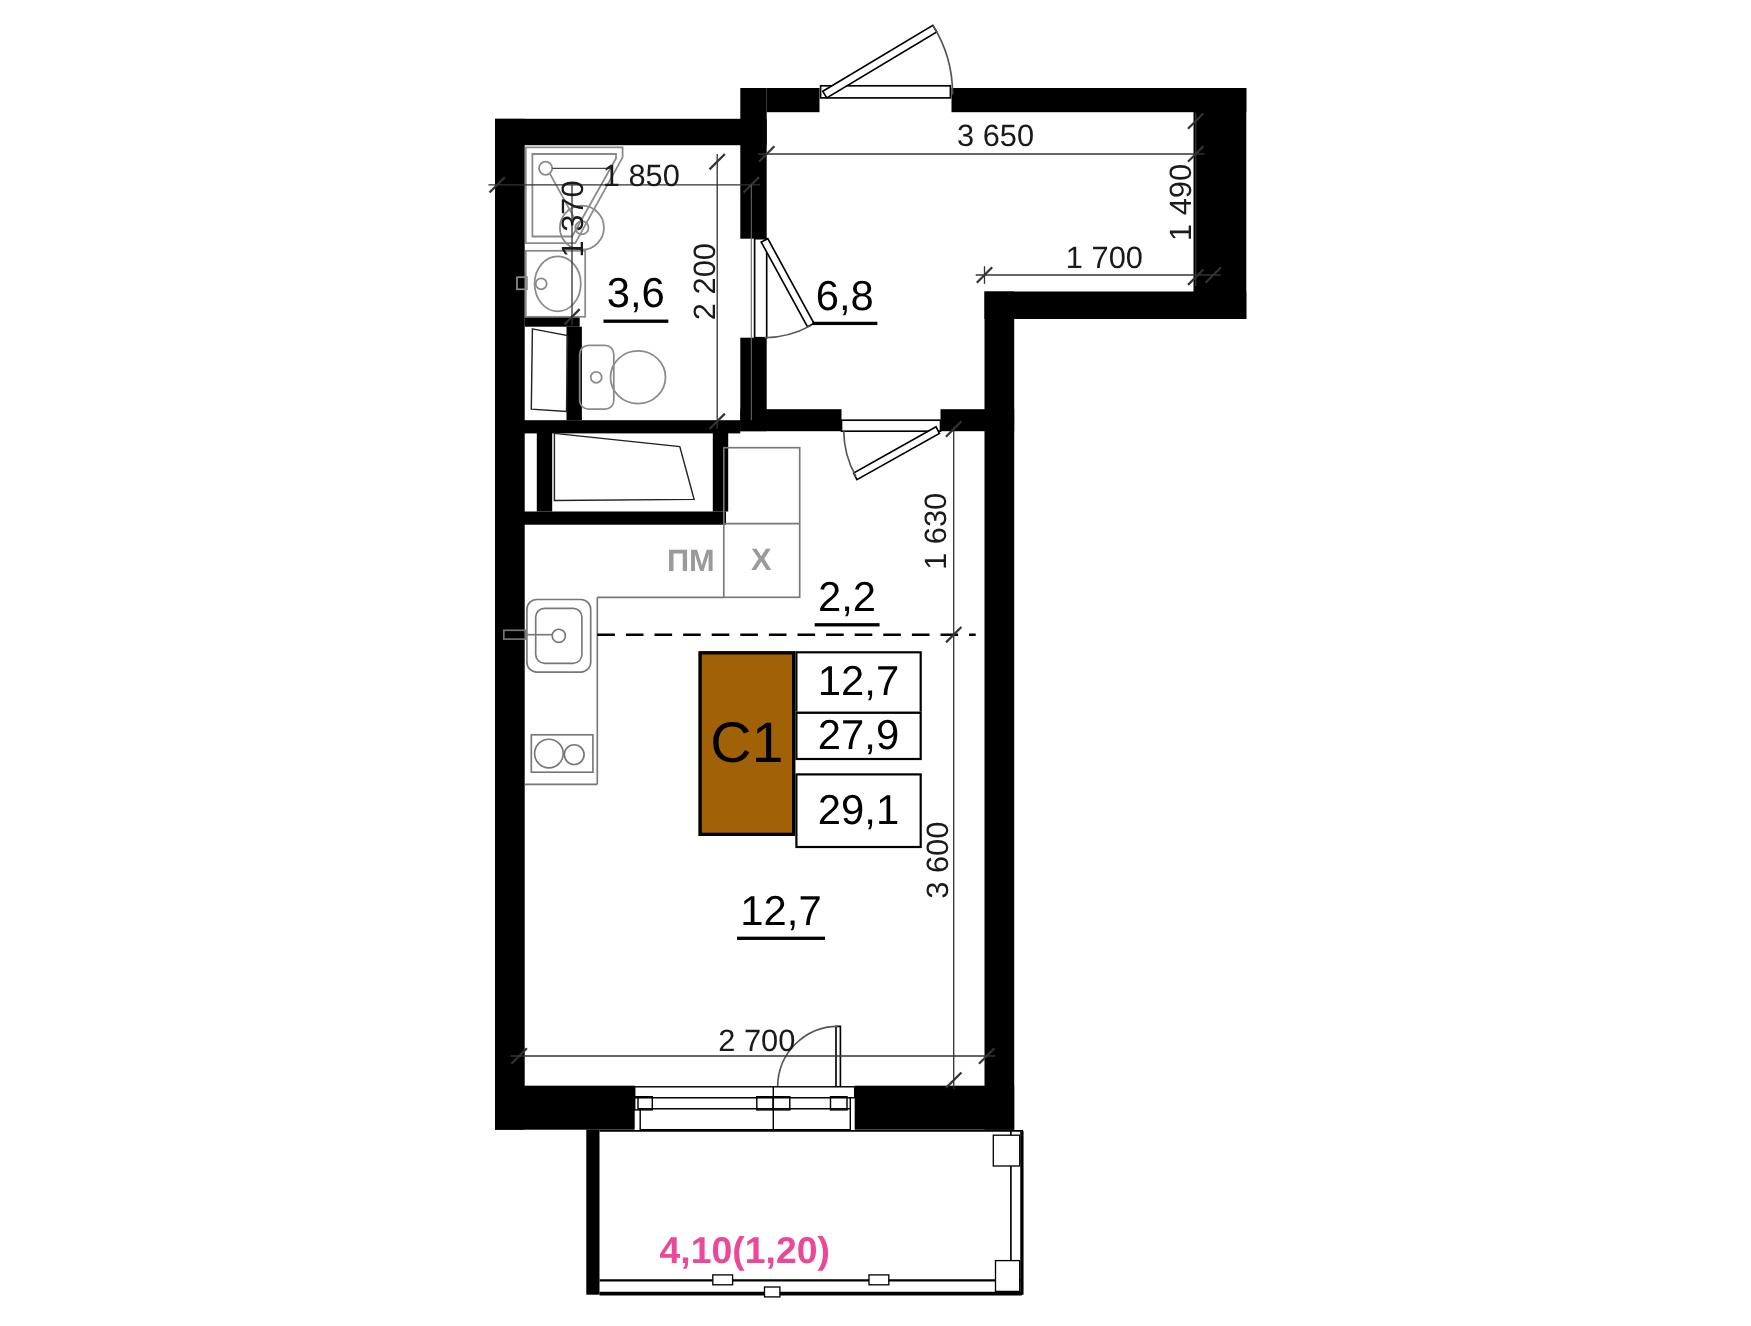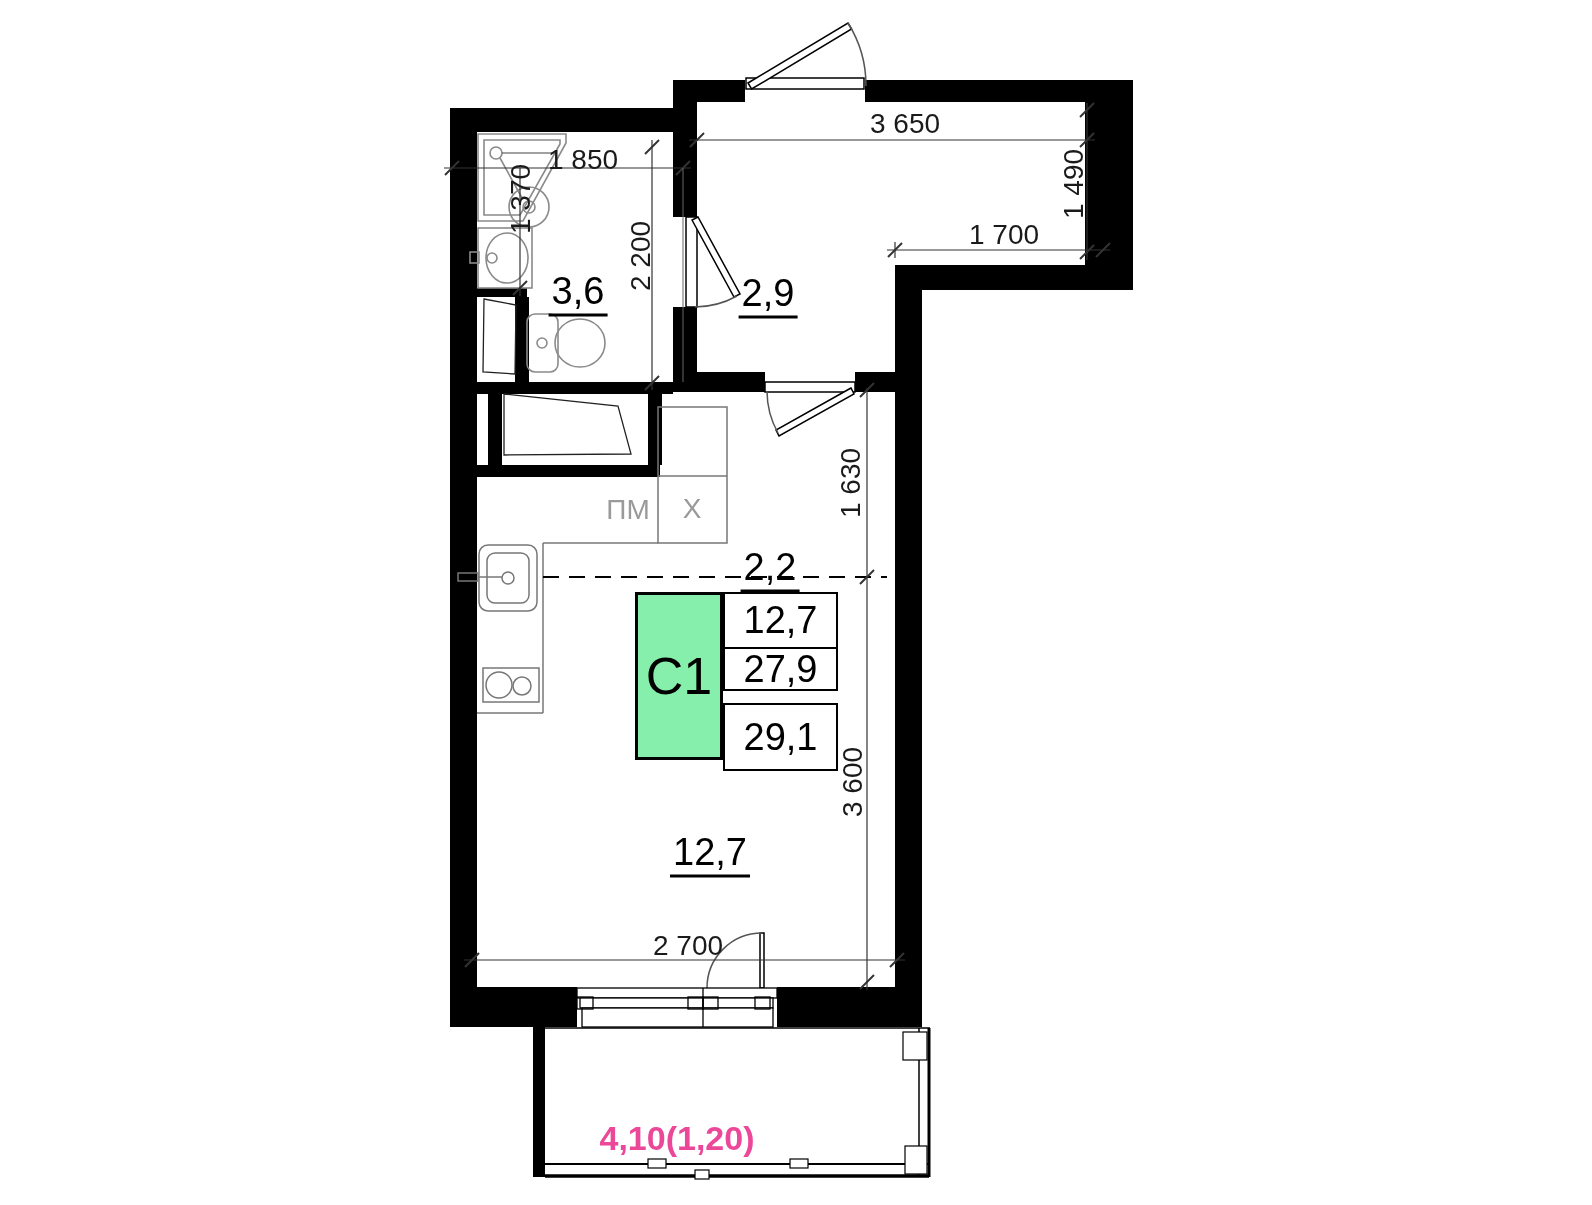--- a/index.html
+++ b/index.html
@@ -9,7 +9,7 @@
   .txt{position:absolute;transform:translate(-50%,-50%);white-space:nowrap;color:#111;}
   .dim{font-size:28px;color:#1a1a1a;}
   .dim.vert{transform:translate(-50%,-50%) rotate(-90deg);}
-  .room{font-size:38px;color:#000;margin-top:23px;}
+  .room{font-size:38px;color:#000;}
   .room .u{border-bottom:3px solid #000;padding:0 3px 2px 3px;}
   .balcony-label{font-size:34px;color:#ec4899;font-weight:bold;}
   .appliance{font-size:28px;color:#9a9a9a;}

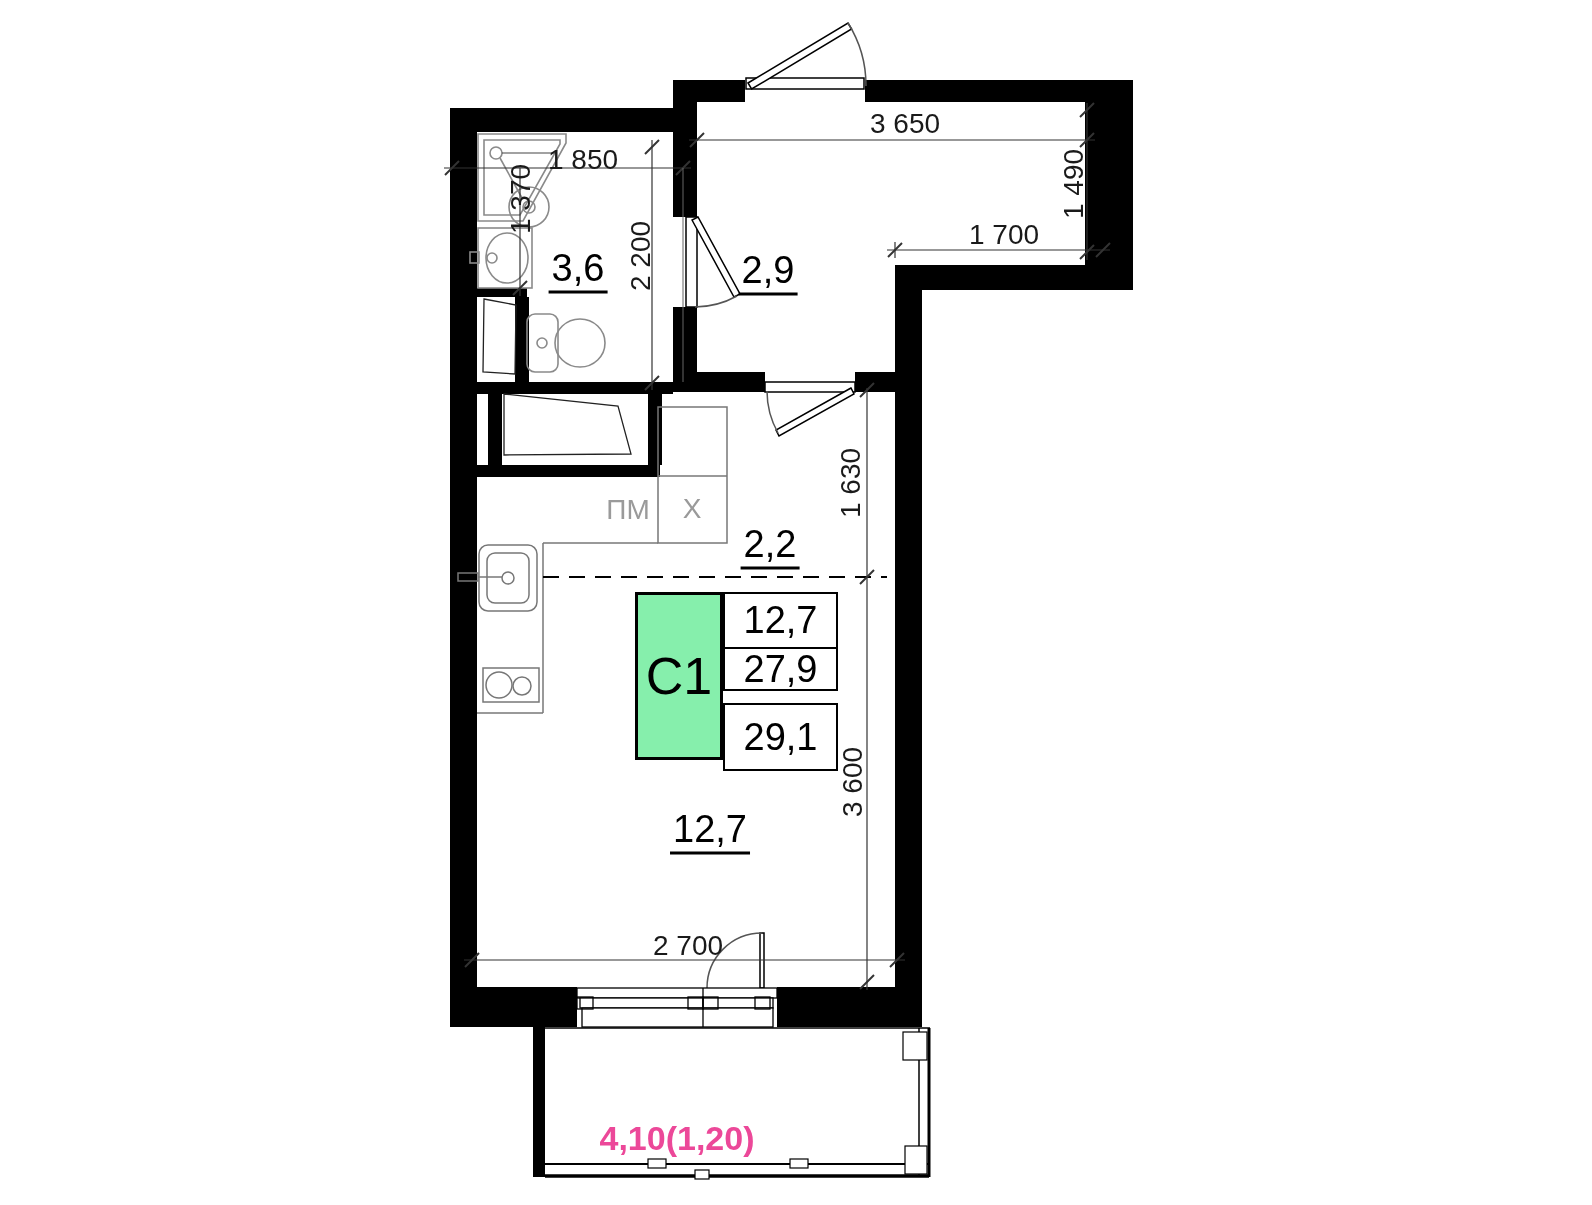--- a/index.html
+++ b/index.html
@@ -191,7 +191,7 @@
   <div class="txt dim" style="left:688px;top:946px">2 700</div>
 
   <div class="txt room" style="left:578px;top:268px"><span class="u">3,6</span></div>
-  <div class="txt room" style="left:768px;top:270px"><span class="u">2,9</span></div>
+  <div class="txt room" style="left:768px;top:270px"><span class="u">6,8</span></div>
   <div class="txt room" style="left:770px;top:544px"><span class="u">2,2</span></div>
   <div class="txt room" style="left:710px;top:829px"><span class="u">12,7</span></div>
   <div class="txt balcony-label" style="left:677px;top:1138px">4,10(1,20)</div>

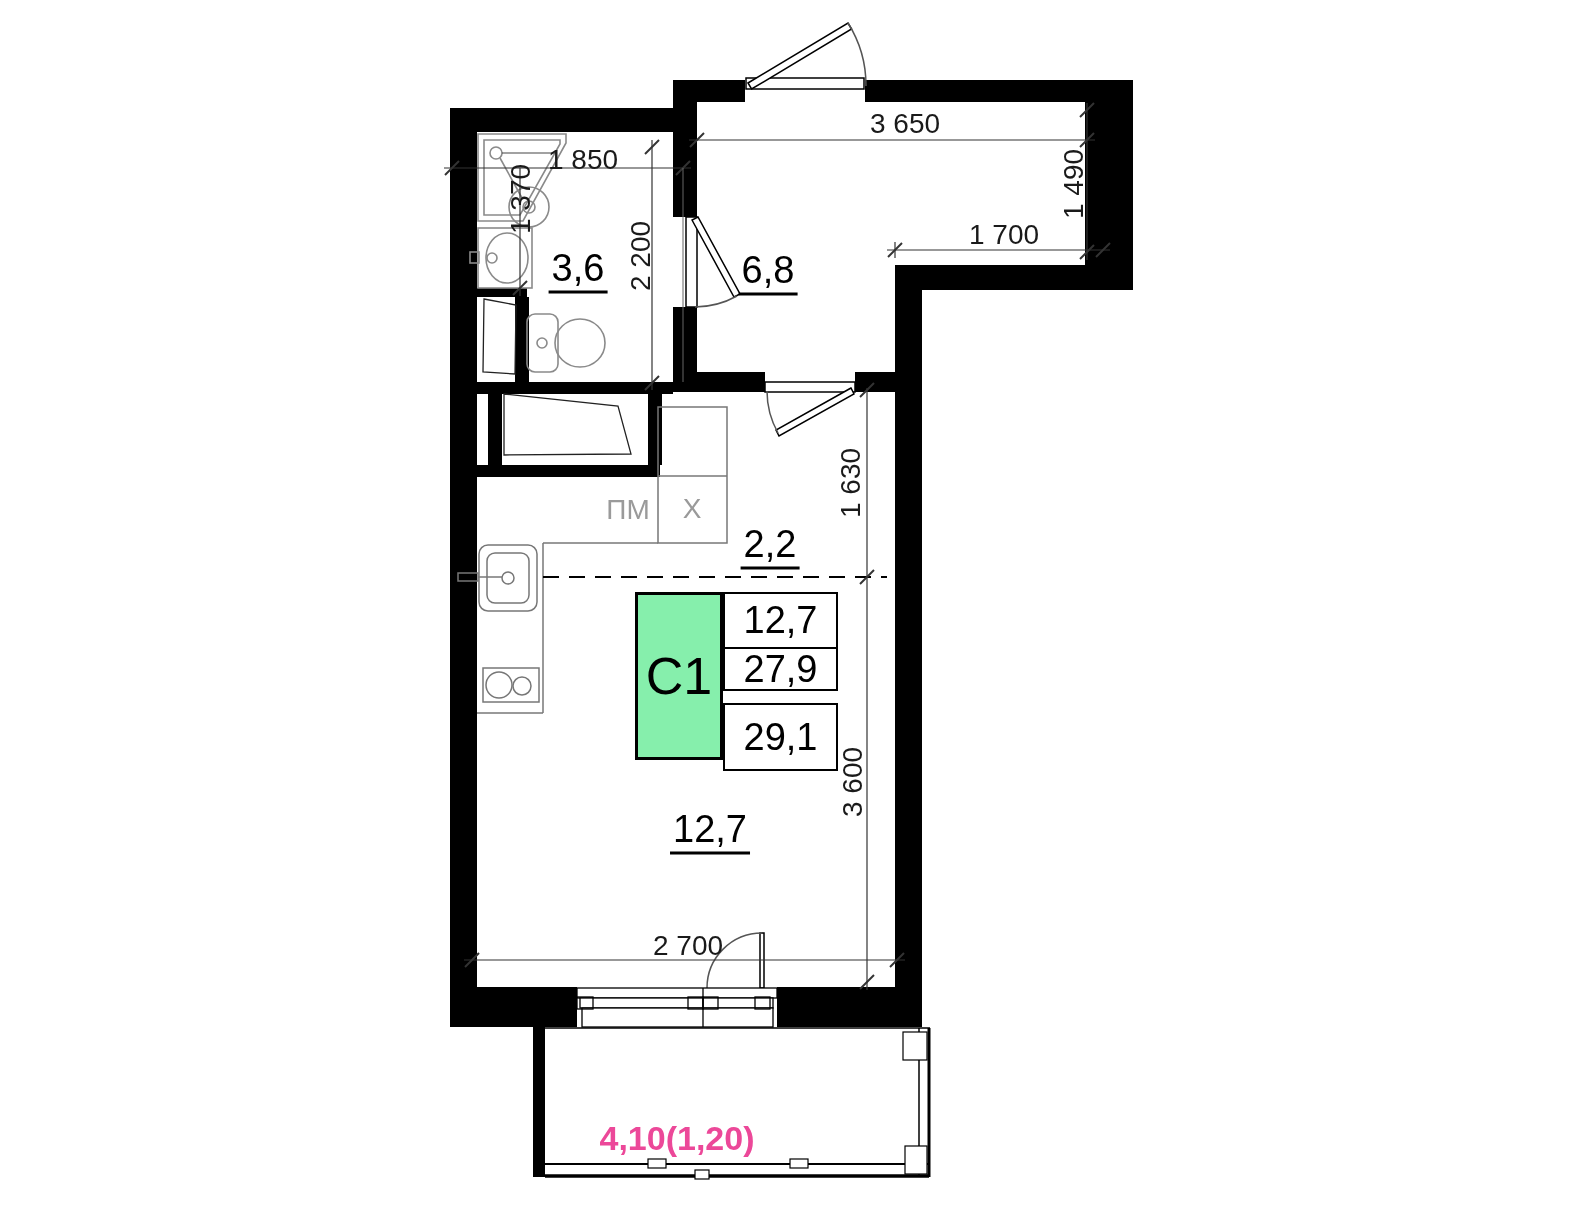--- a/index.html
+++ b/index.html
@@ -12,7 +12,7 @@
   .room{font-size:38px;color:#000;}
   .room .u{border-bottom:3px solid #000;padding:0 3px 2px 3px;}
   .balcony-label{font-size:34px;color:#ec4899;font-weight:bold;}
-  .appliance{font-size:28px;color:#9a9a9a;}
+  .appliance{font-size:28px;color:#9a9a9a;font-weight:bold;}
   .cell{position:absolute;box-sizing:border-box;border:2px solid #000;background:#fff;
         display:flex;align-items:center;justify-content:center;font-size:38px;color:#000;}
   .unit-code{position:absolute;box-sizing:border-box;border:3px solid #000;background:#86efac;

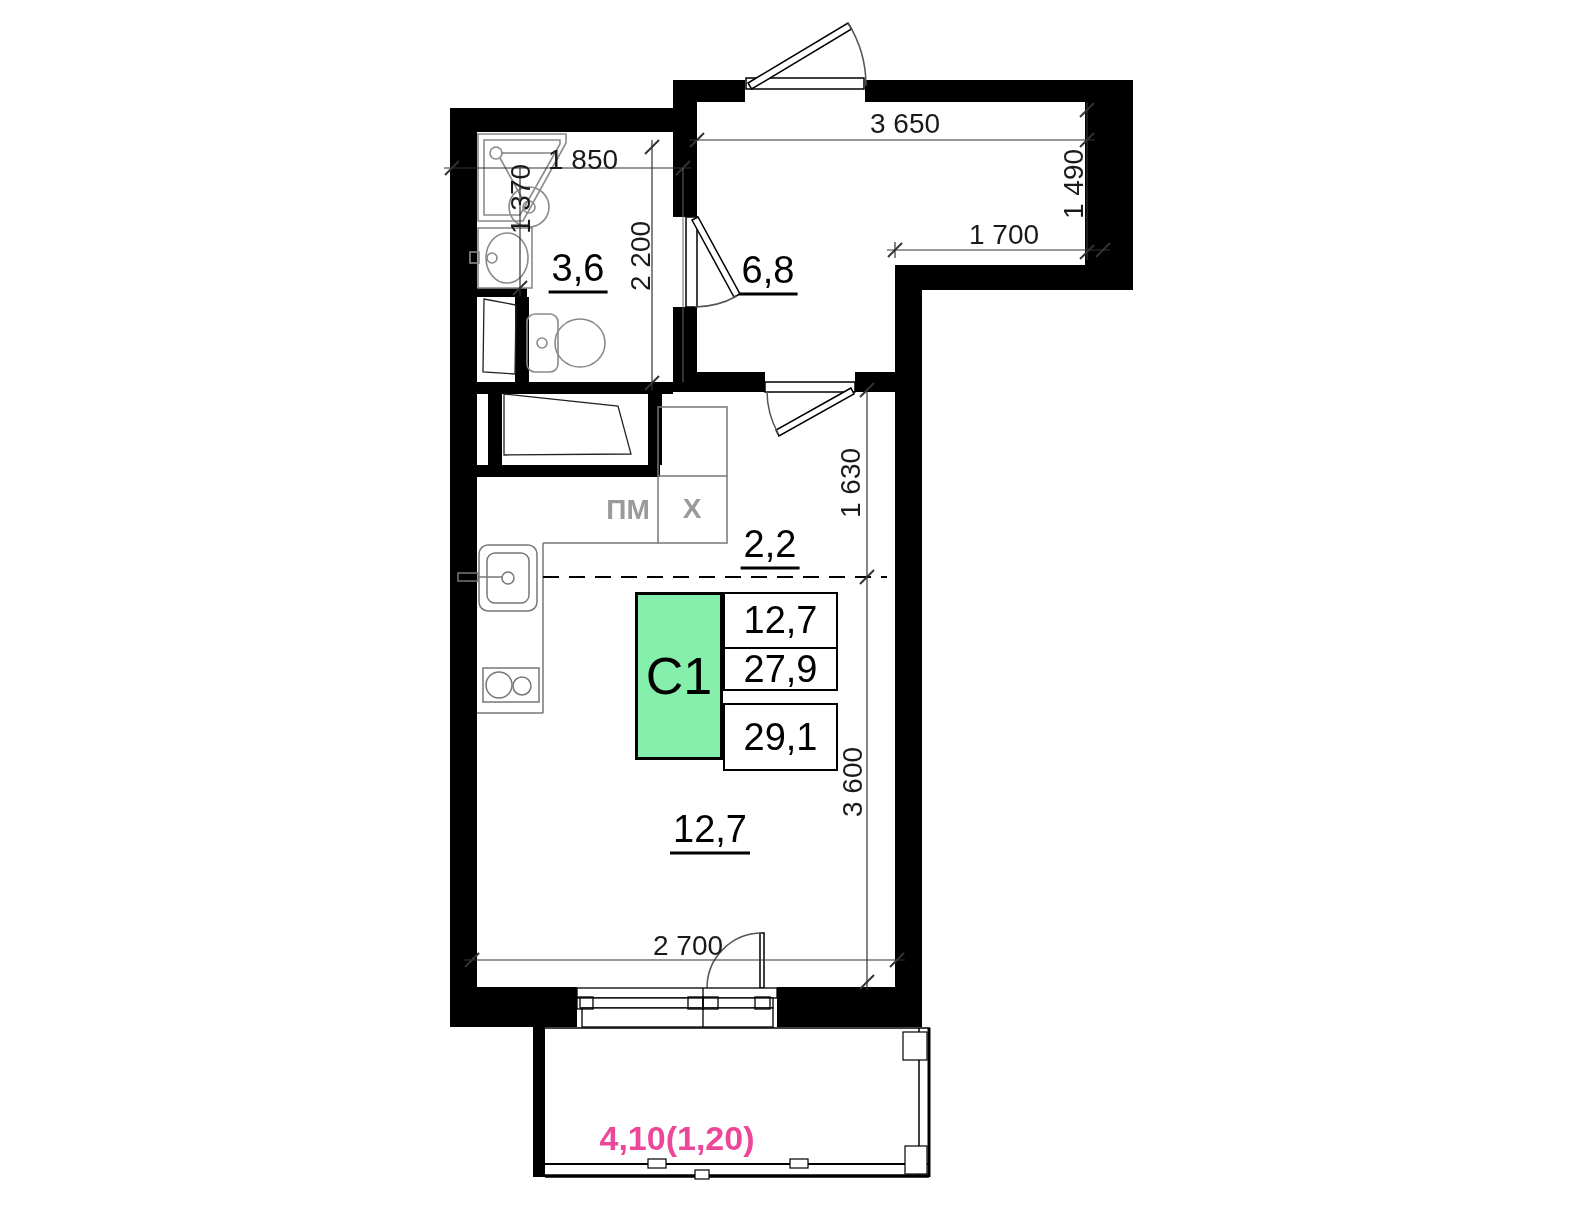--- a/index.html
+++ b/index.html
@@ -15,7 +15,7 @@
   .appliance{font-size:28px;color:#9a9a9a;font-weight:bold;}
   .cell{position:absolute;box-sizing:border-box;border:2px solid #000;background:#fff;
         display:flex;align-items:center;justify-content:center;font-size:38px;color:#000;}
-  .unit-code{position:absolute;box-sizing:border-box;border:3px solid #000;background:#86efac;
+  .unit-code{position:absolute;box-sizing:border-box;border:3px solid #000;background:#a16207;
         display:flex;align-items:center;justify-content:center;font-size:52px;color:#000;}
 </style>
 </head>

